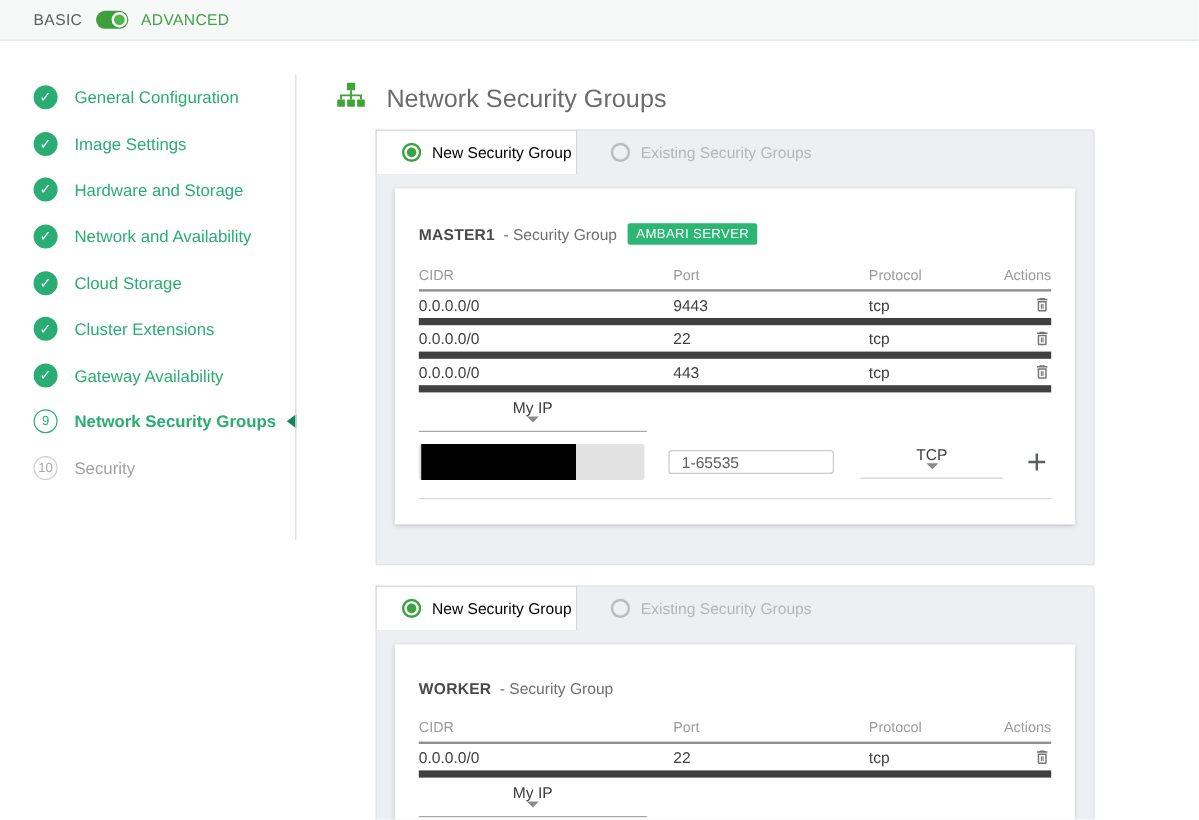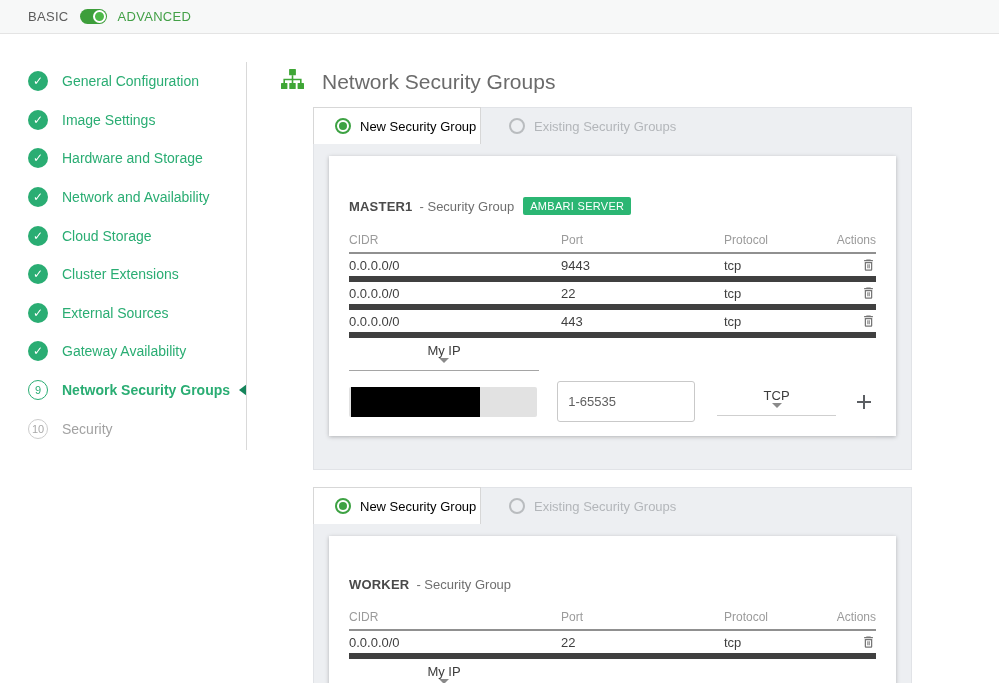--- a/index.html
+++ b/index.html
@@ -61,7 +61,7 @@
   .tab-active  .tab-label { font-size:13px; color:#000000; font-weight:500; }
   .tab-inactive .tab-label { font-size:13px; color:#b3b6ba; font-weight:500; }
 
-  .card { background:#fff; margin:12px 15px 33px 15px; padding:16px 20px;
+  .card { background:#fff; margin:12px 15px 33px 15px; padding:4px 20px;
           box-shadow:0 1px 4px rgba(0,0,0,.25); }
   .card.tall { height:280px; }
   .card.cut { min-height:300px; }

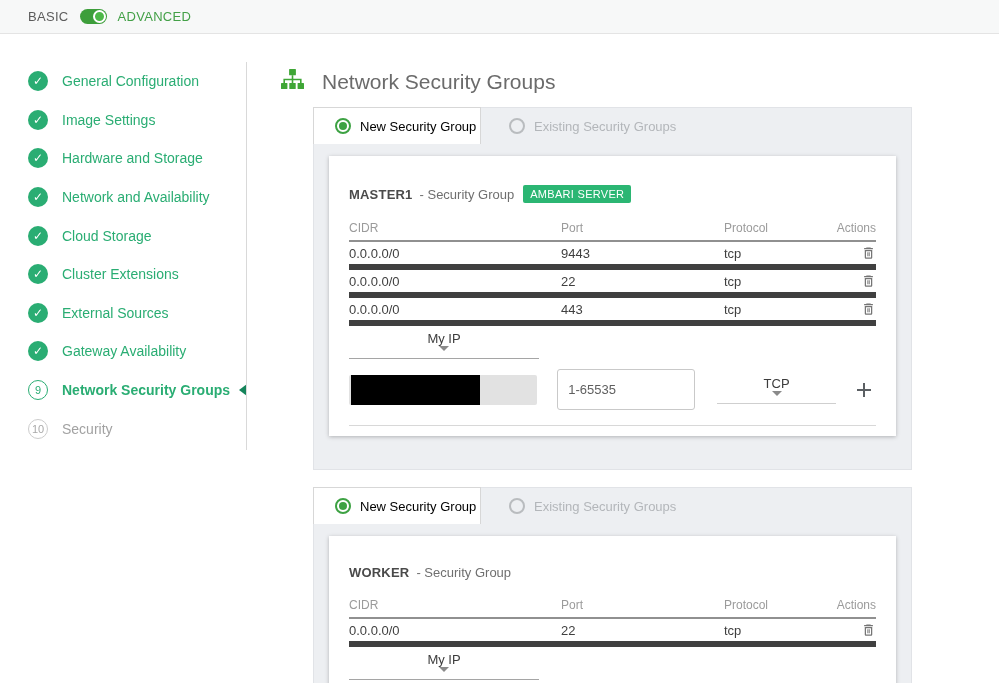--- a/index.html
+++ b/index.html
@@ -138,10 +138,6 @@
         <div class="step done">
           <span class="step-icon"></span>
           <span class="step-label">Cluster Extensions</span>
-        </div>
-        <div class="step done">
-          <span class="step-icon"></span>
-          <span class="step-label">External Sources</span>
         </div>
         <div class="step done">
           <span class="step-icon"></span>

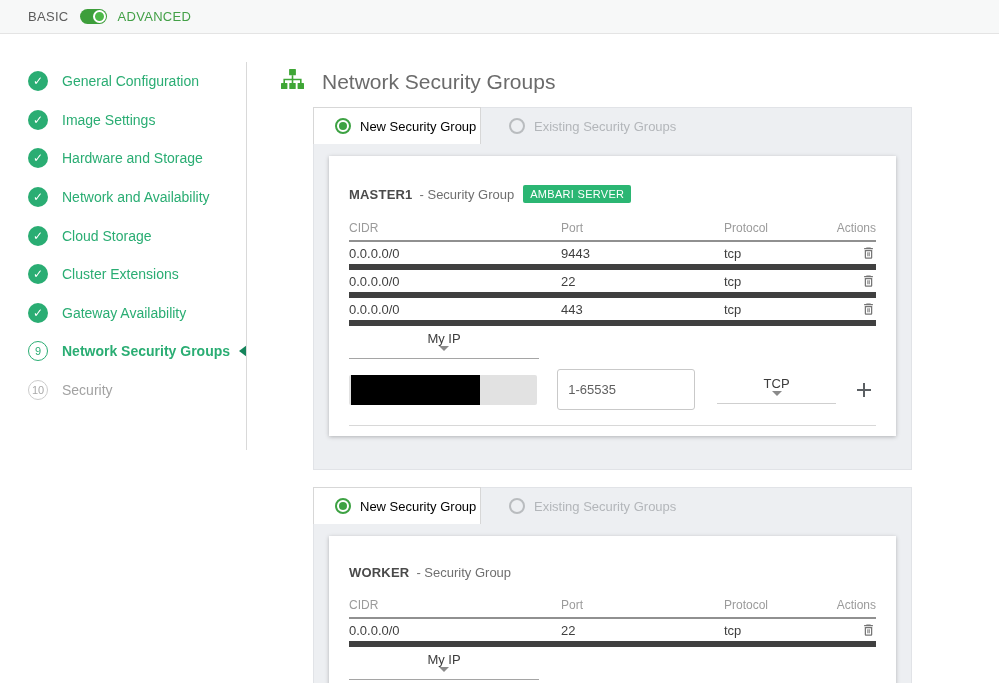--- a/index.html
+++ b/index.html
@@ -93,7 +93,7 @@
   .cidr-field { width:190px; height:30px; background:#e2e2e2; border-radius:2px;
                 position:relative; }
   .redaction { position:absolute; left:2px; top:0; width:129px; height:30px; background:#000; }
-  .port-input { margin-left:20px; width:138px; height:41px; border:1px solid #c9c9c9;
+  .port-input { margin-left:20px; width:138px; height:20px; border:1px solid #c9c9c9;
                 border-radius:3px; padding:0 10px; font-size:13px; color:#5f5f5f;
                 font-family:"Liberation Sans",sans-serif; background:#fff; }
   .proto-select { margin-left:22px; width:120px; border-bottom:1px solid #cfcfcf; }

